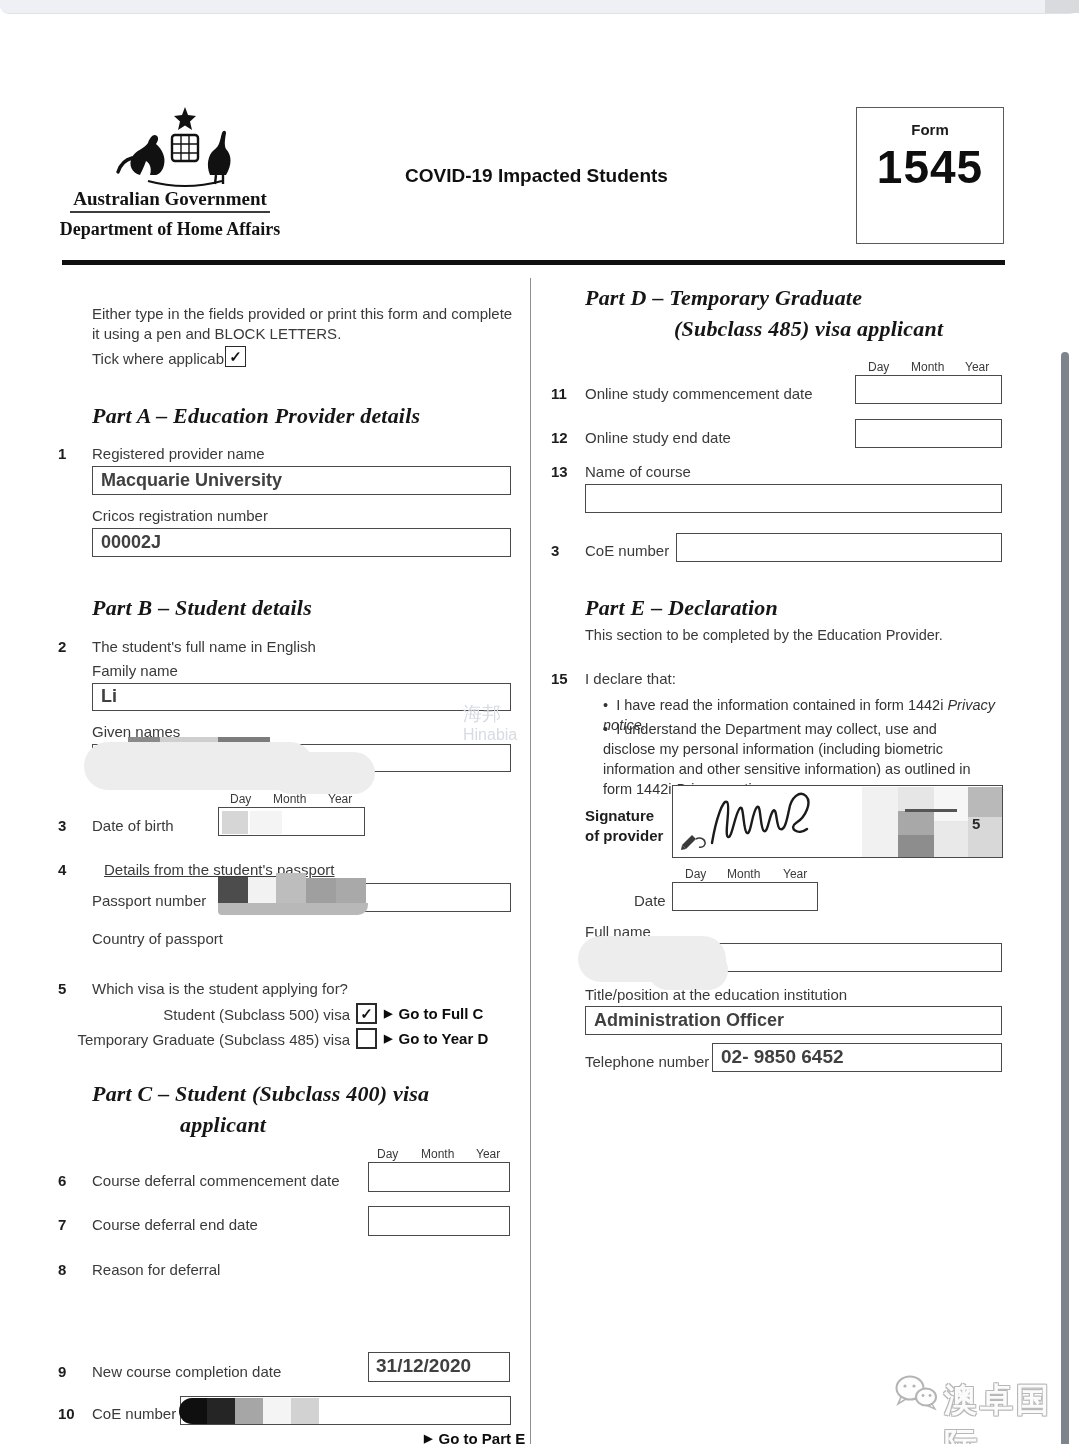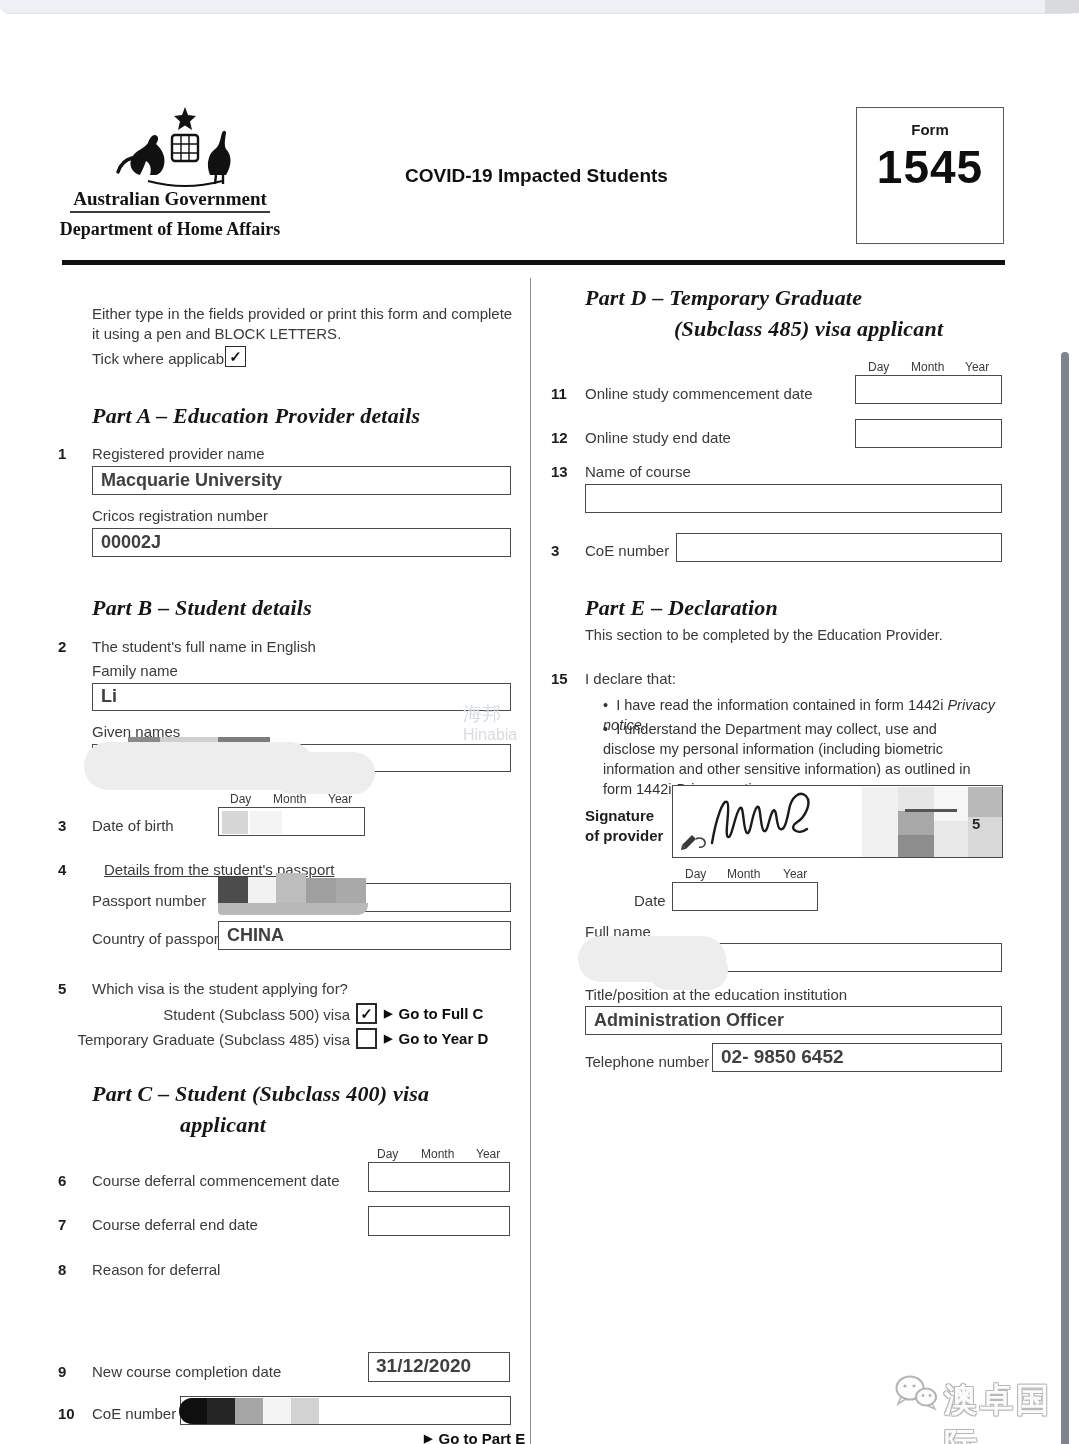--- a/index.html
+++ b/index.html
@@ -129,9 +129,6 @@
   <div class="px" style="left:336px;top:878px;width:30px;height:28px;background:#a9a9a9;"></div>
   <div class="px" style="left:218px;top:903px;width:150px;height:12px;background:#b8b8b8;border-radius:0 0 10px 4px;"></div>
   <div class="abs lbl" style="left:92px;top:930px;">Country of passport</div>
-  <div class="fbox" style="left:218px;top:921px;width:293px;height:29px;">
-    <span class="val" style="position:absolute;left:8px;top:3px;">CHINA</span>
-  </div>
 
   <div class="abs num" style="left:58px;top:980px;">5</div>
   <div class="abs lbl" style="left:92px;top:980px;">Which visa is the student applying for?</div>

